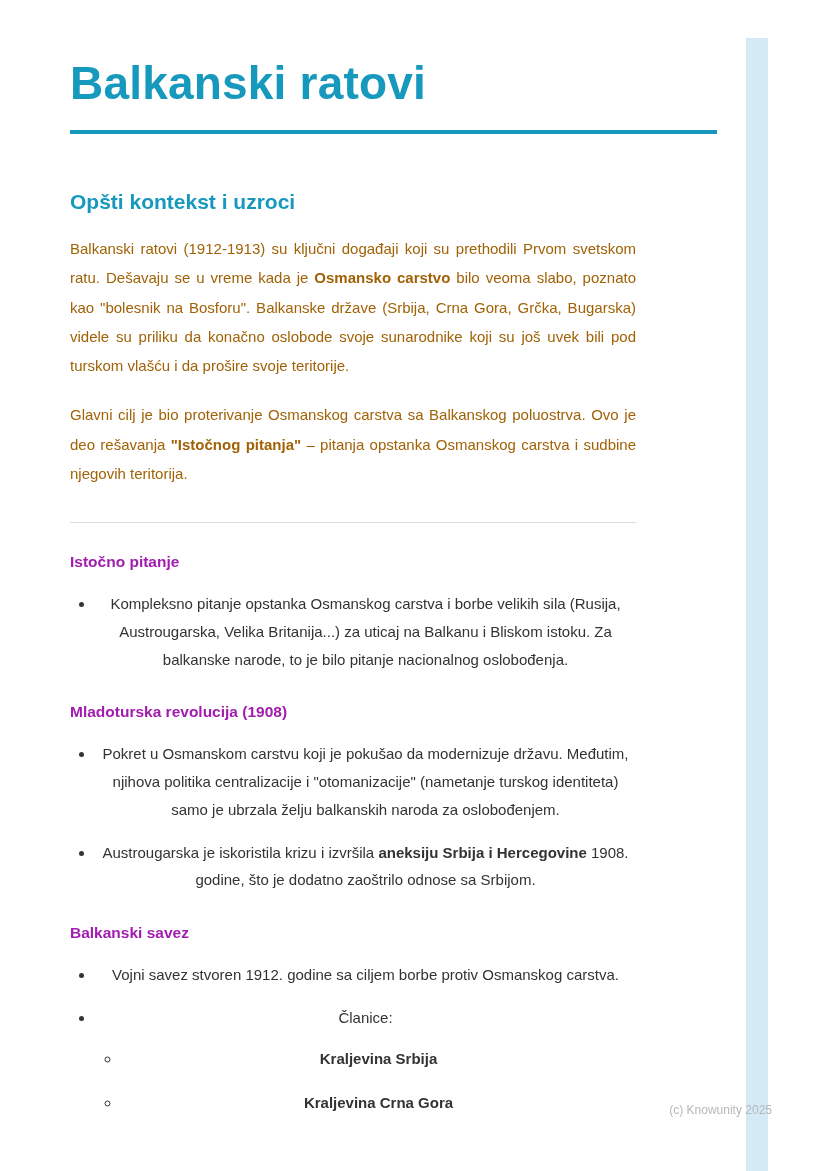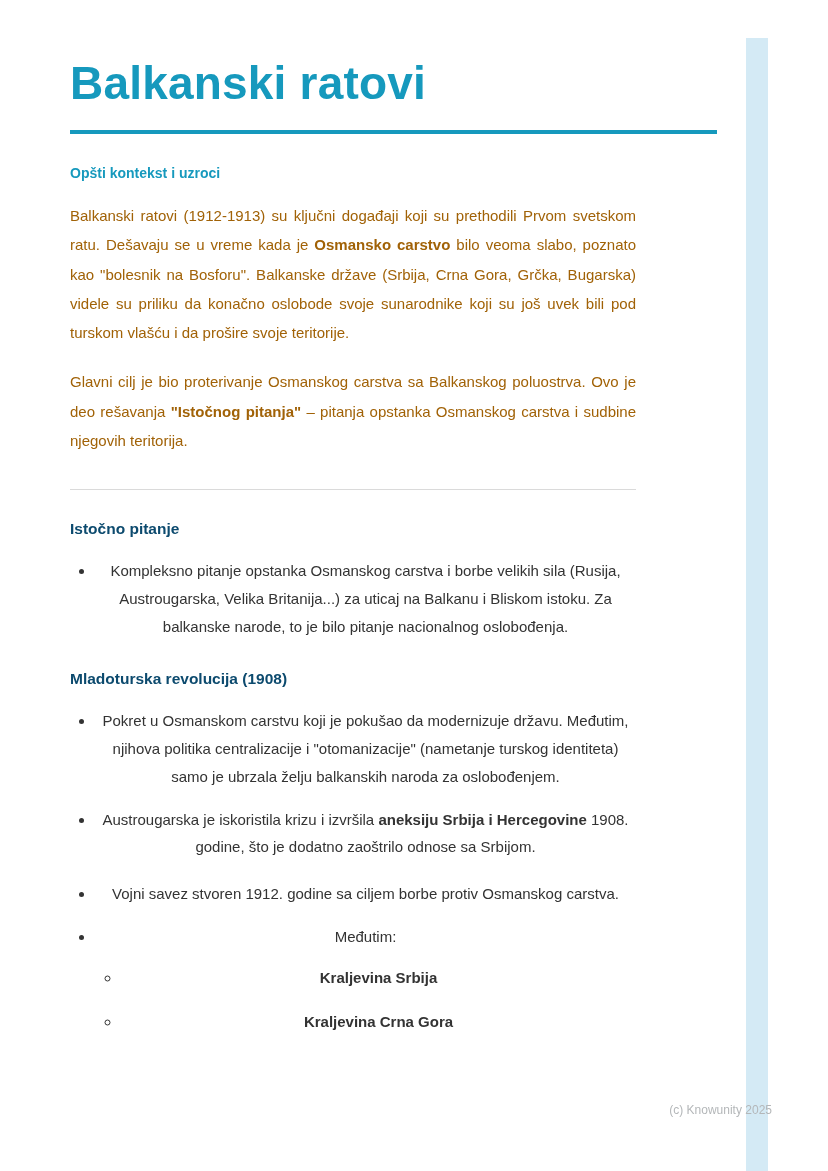--- a/index.html
+++ b/index.html
@@ -41,10 +41,10 @@
     margin-top: 20px;
   }
   .section-heading {
-    font-size: 14px;
+    font-size: 21px;
     font-weight: bold;
     color: #1699bd;
-    margin: 31px 0 0 0;
+    margin: 56px 0 0 0;
   }
   p.body-par {
     font-size: 15px;

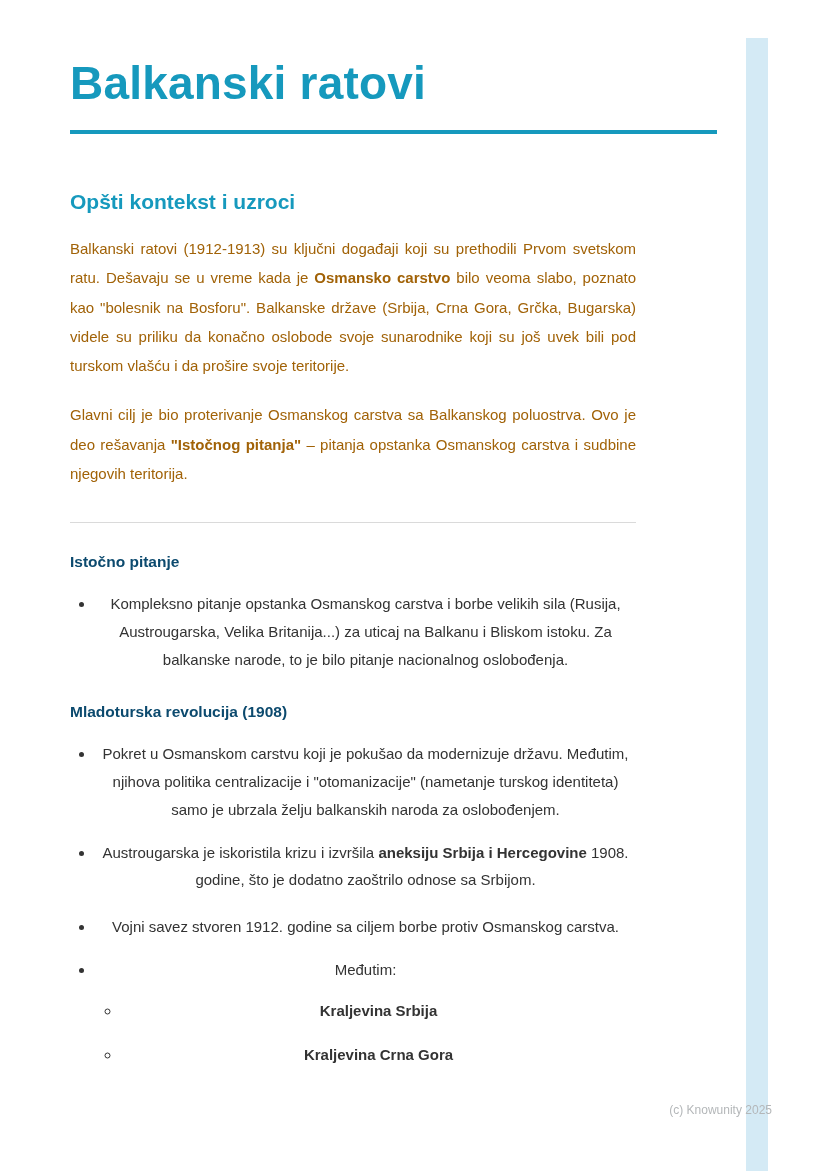--- a/index.html
+++ b/index.html
@@ -62,7 +62,7 @@
   .subheading {
     font-size: 15.5px;
     font-weight: bold;
-    color: #0c4a6e;
+    color: #a21caf;
     margin: 30px 0 0 0;
   }
   ul.bullets {

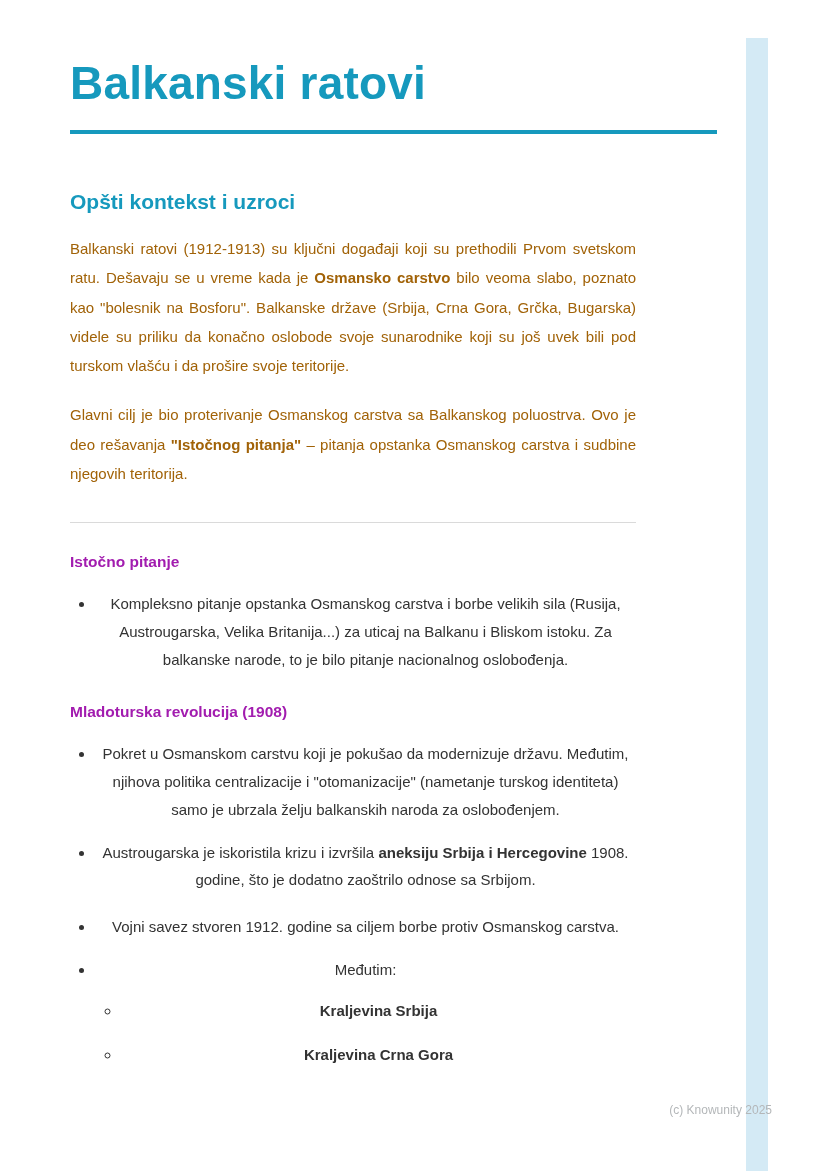--- a/index.html
+++ b/index.html
@@ -128,6 +128,7 @@
     </div>
 
     <div>
+      <h3 class="subheading">Balkanski savez</h3>
       <ul class="bullets">
         <li><span><span>Vojni savez stvoren 1912. godine sa ciljem borbe protiv Osmanskog carstva.</span></span></li>
         <li>

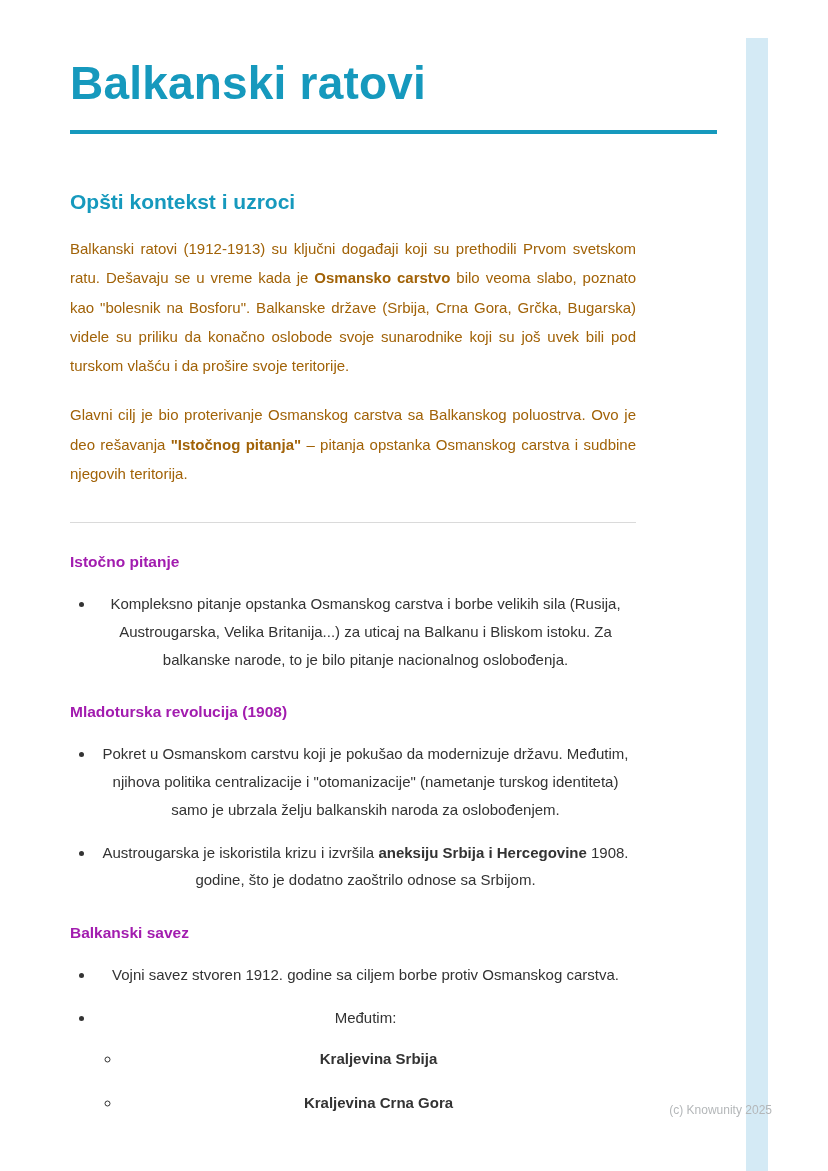--- a/index.html
+++ b/index.html
@@ -132,7 +132,7 @@
       <ul class="bullets">
         <li><span><span>Vojni savez stvoren 1912. godine sa ciljem borbe protiv Osmanskog carstva.</span></span></li>
         <li>
-          <span><span>Međutim:</span></span>
+          <span><span>Članice:</span></span>
           <ul class="sub-bullets">
             <li><span><b>Kraljevina Srbija</b></span></li>
             <li><span><b>Kraljevina Crna Gora</b></span></li>

